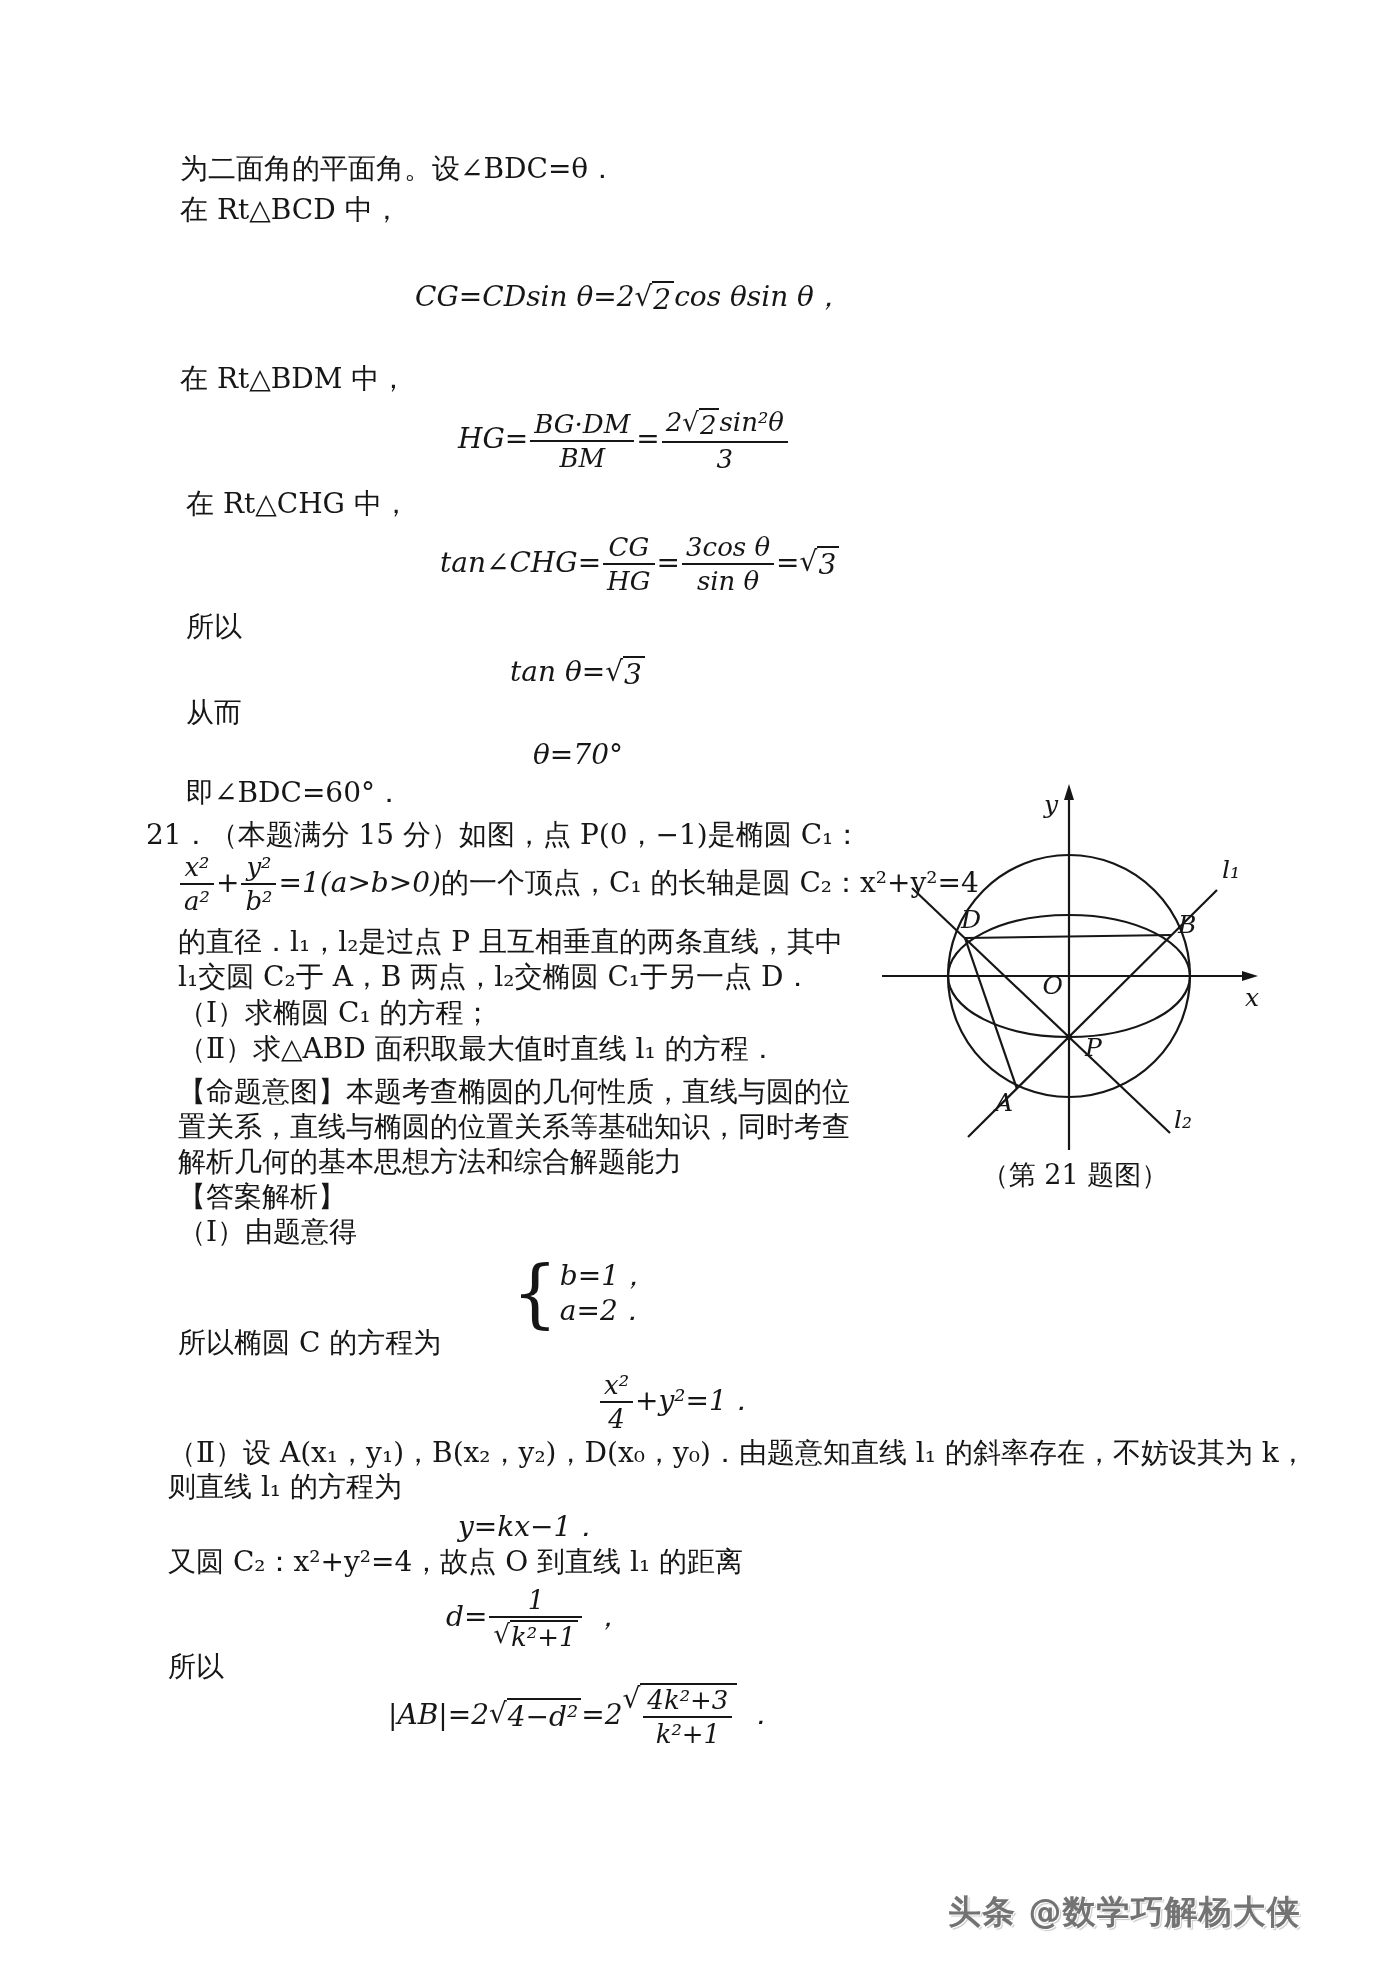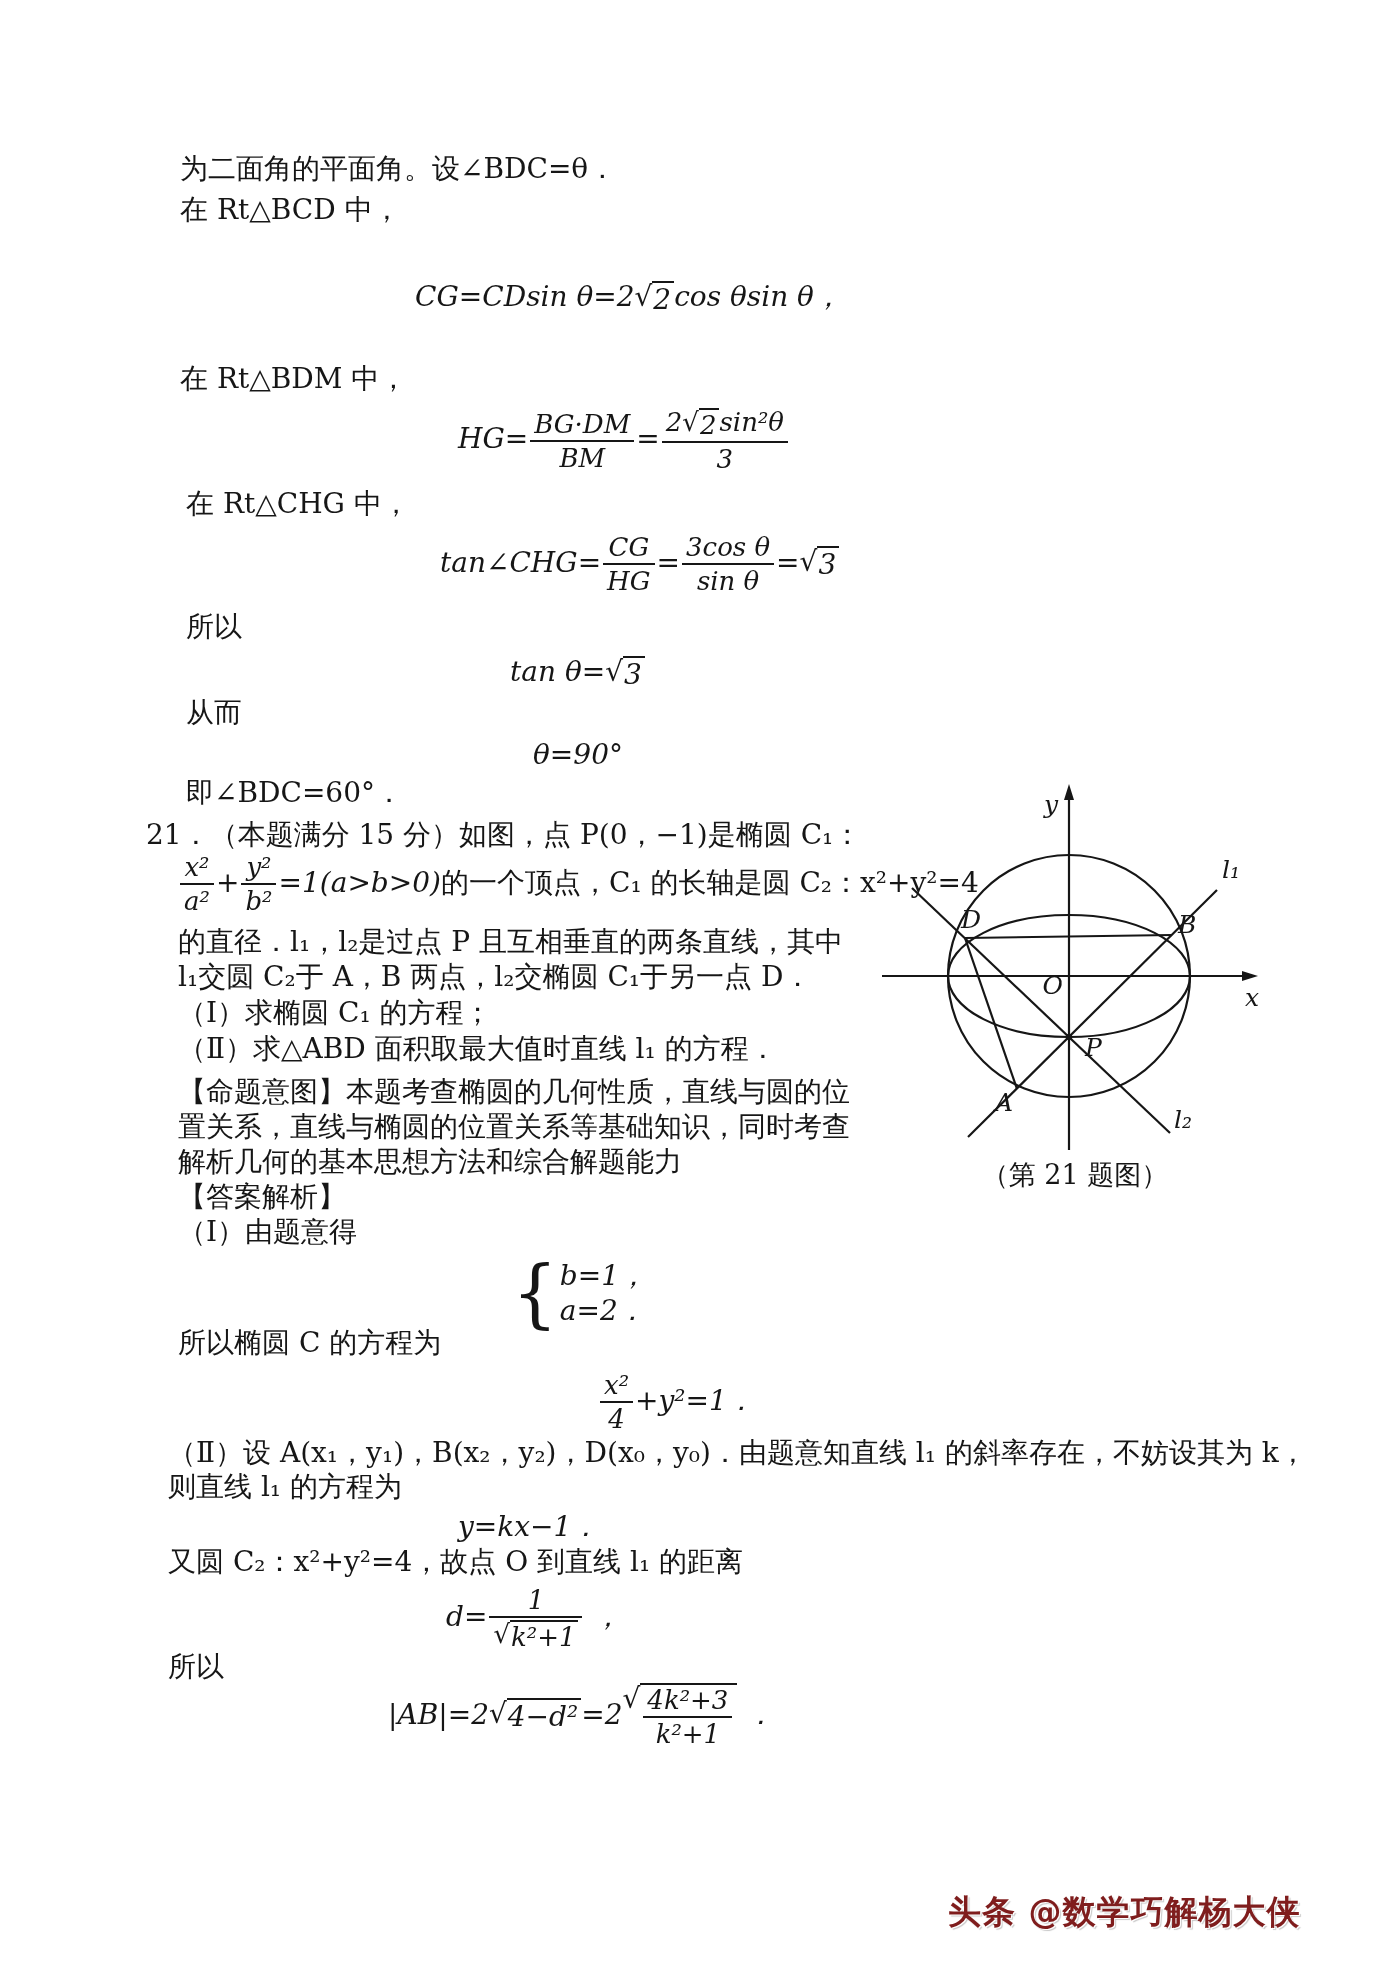--- a/index.html
+++ b/index.html
@@ -47,7 +47,7 @@
   <div class="line" style="left:186px;top:610px">所以</div>
   <div class="line formula" style="left:510px;top:655px">tan θ=<span class="sqrt"><span class="rad">√</span><span class="radicand">3</span></span></div>
   <div class="line" style="left:186px;top:696px">从而</div>
-  <div class="line formula" style="left:533px;top:738px">θ=90°</div>
+  <div class="line formula" style="left:533px;top:738px">θ=70°</div>
   <div class="line" style="left:186px;top:776px">即∠BDC=60°．</div>
 
   <div class="line" style="left:146px;top:818px">21．（本题满分 15 分）如图，点 P(0，−1)是椭圆 C₁：</div>

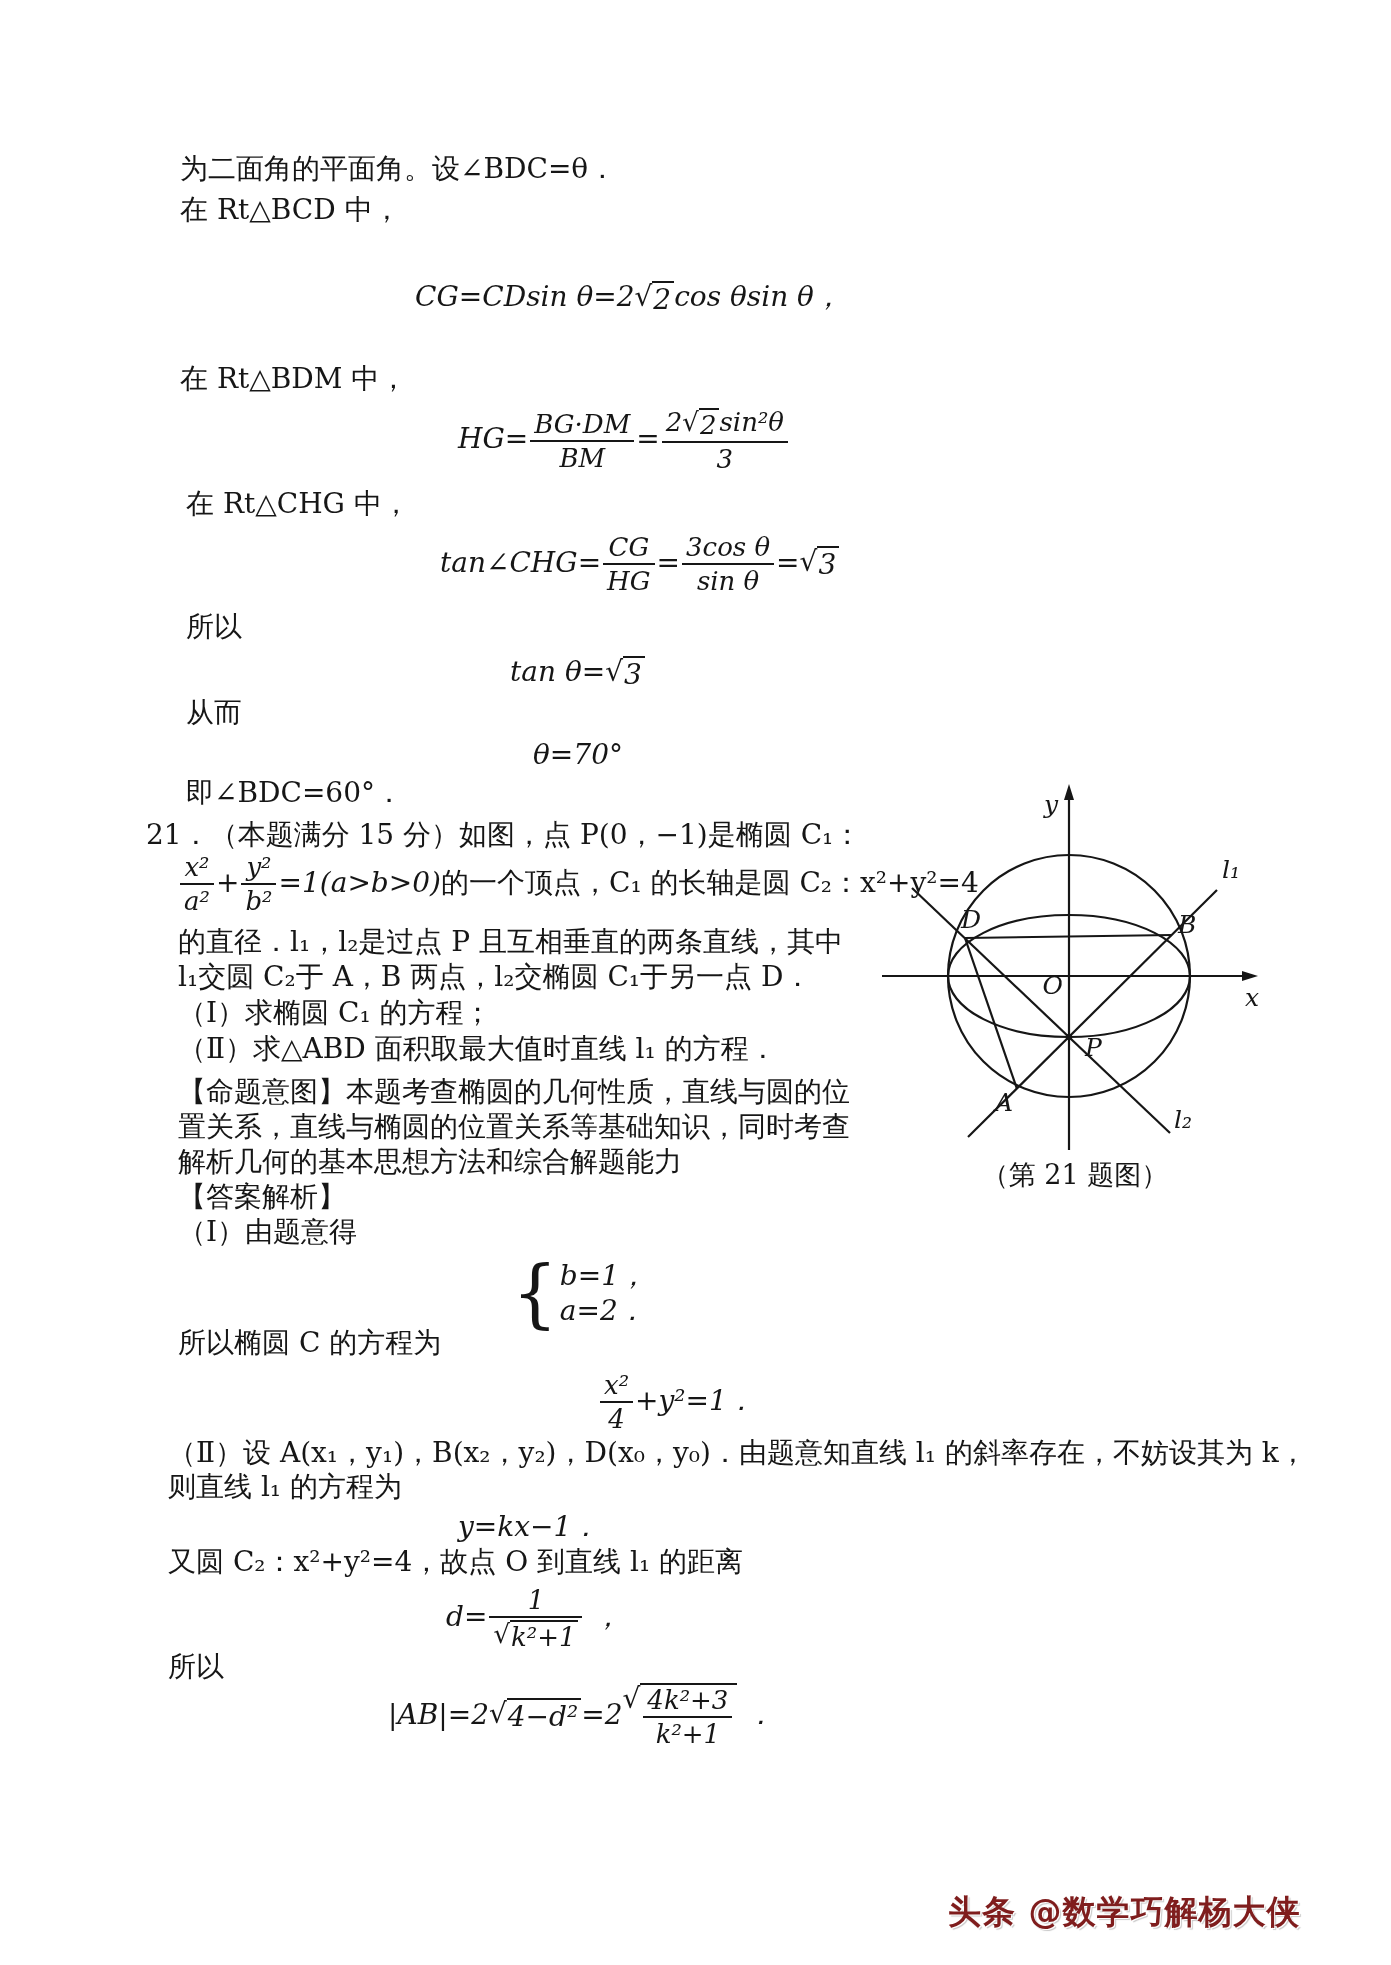--- a/index.html
+++ b/index.html
@@ -29,7 +29,7 @@
   .fig-caption{font-family:"DejaVu Serif","Liberation Serif",serif;font-size:27px;fill:#161616;}
   
   .watermark{position:absolute;left:948px;top:1890px;font-size:33px;font-weight:700;
-             font-family:"DejaVu Sans","Liberation Sans",sans-serif;color:#7f1d1d;
+             font-family:"DejaVu Sans","Liberation Sans",sans-serif;color:#737373;
              text-shadow:1px 1px 0 #ffffff,2px 2px 1px #c9c9c9;letter-spacing:1px;}
 </style>
 </head>

